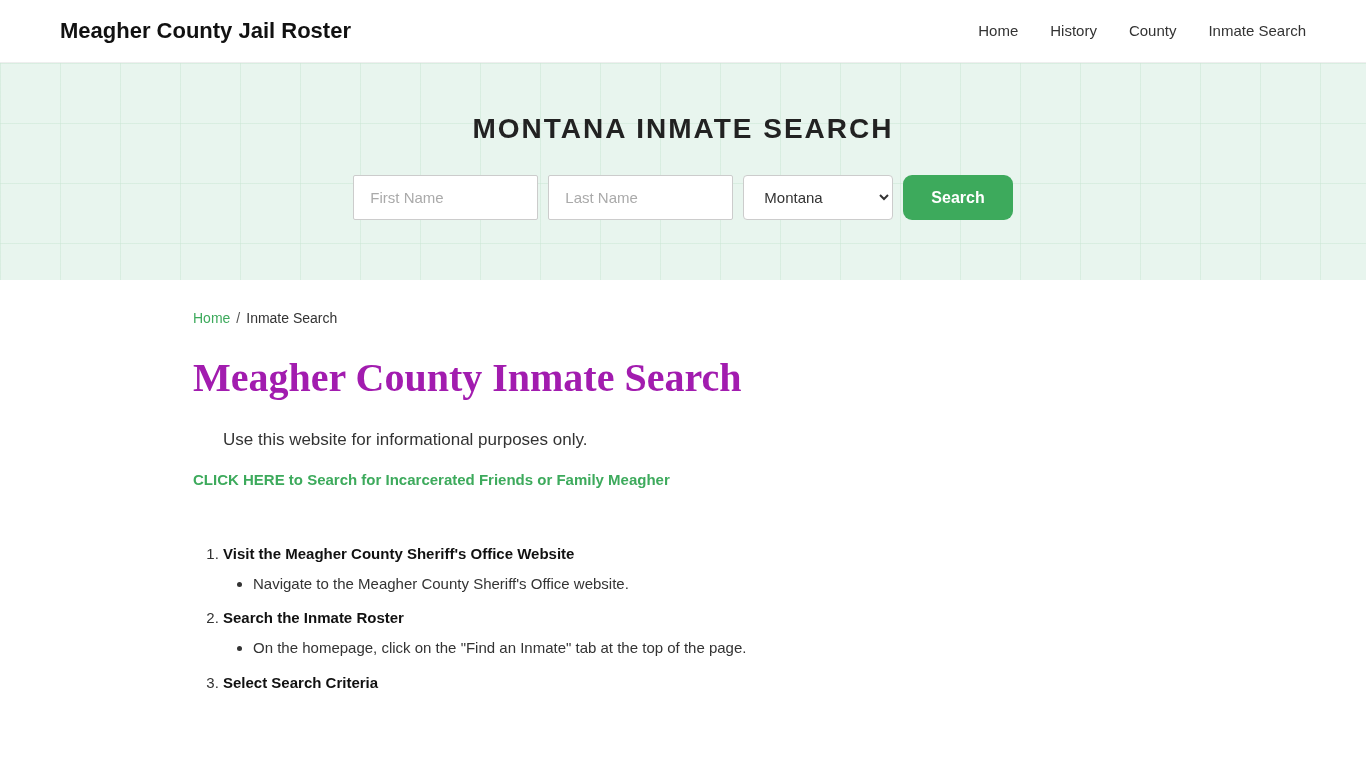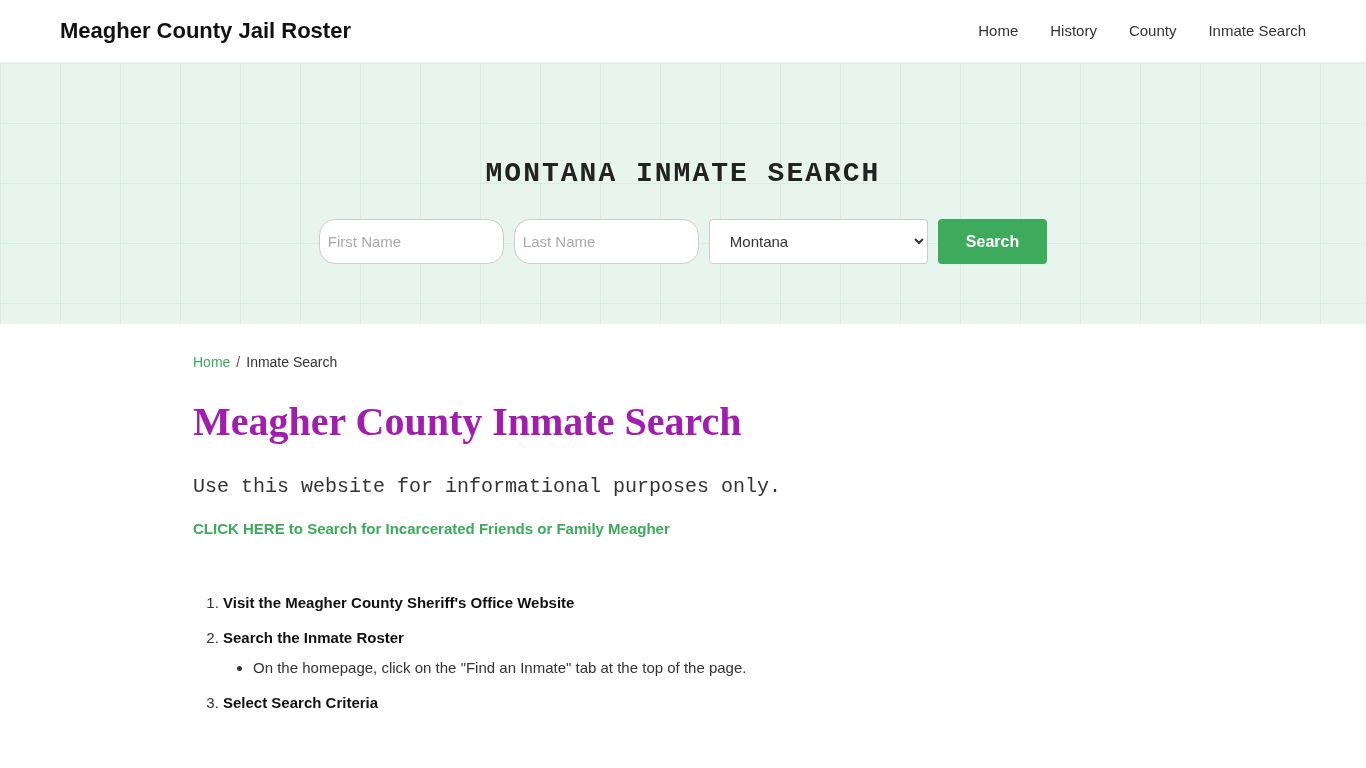--- a/index.html
+++ b/index.html
@@ -51,14 +51,13 @@
       text-align: center;
     }
     .hero-title {
-      font-family: Liberation Mono, monospace;
+      font-family: Liberation Sans, sans-serif;
       font-size: 28px;
       font-weight: 900;
       color: #222;
       letter-spacing: 2px;
       margin-bottom: 30px;
       text-transform: uppercase;
-      margin-top: 45px;
     }
     .search-form {
       display: flex;

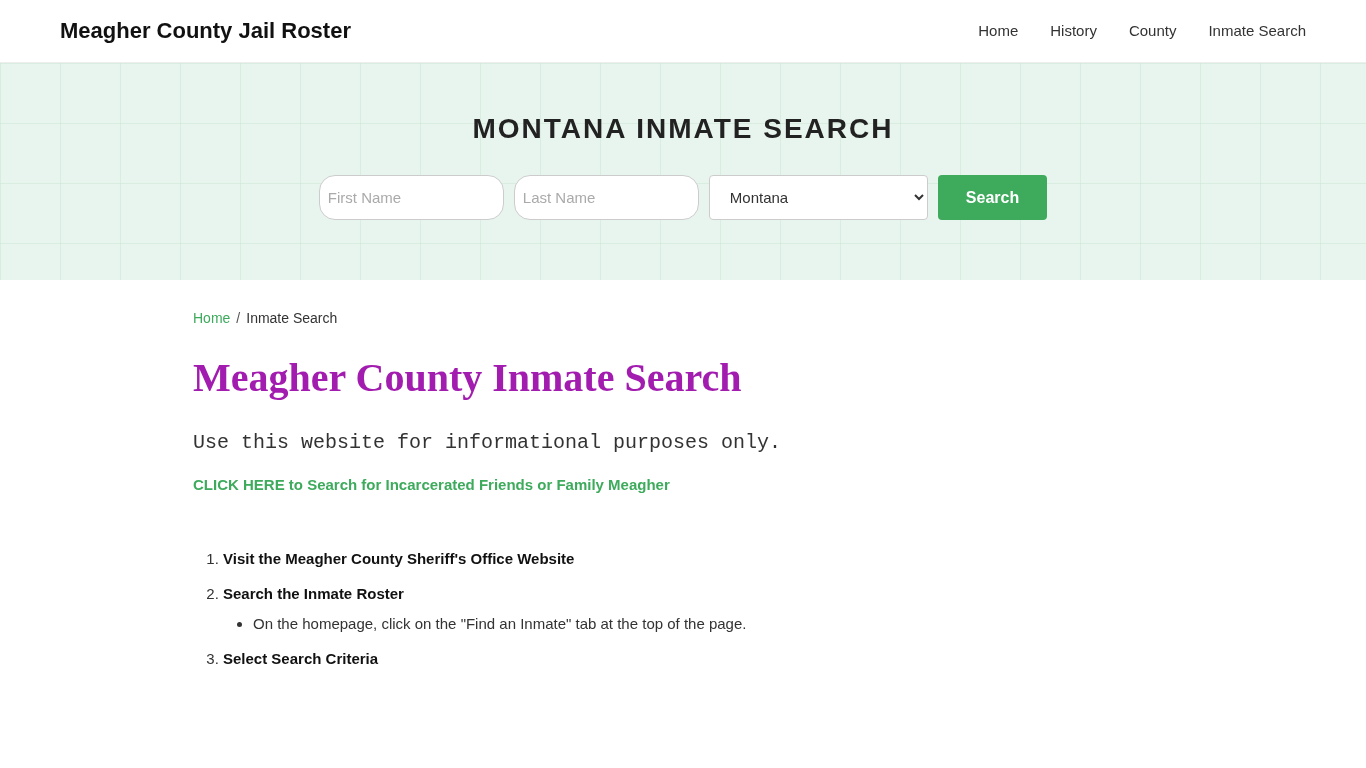--- a/index.html
+++ b/index.html
@@ -66,10 +66,10 @@
       flex-wrap: wrap;
     }
     .search-form input {
-      padding: 12px 8px;
+      padding: 12px 16px;
       font-size: 15px;
       border: 1px solid #ccc;
-      border-radius: 16px;
+      border-radius: 2px;
       width: 185px;
       font-family: Arial, sans-serif;
       color: #999;

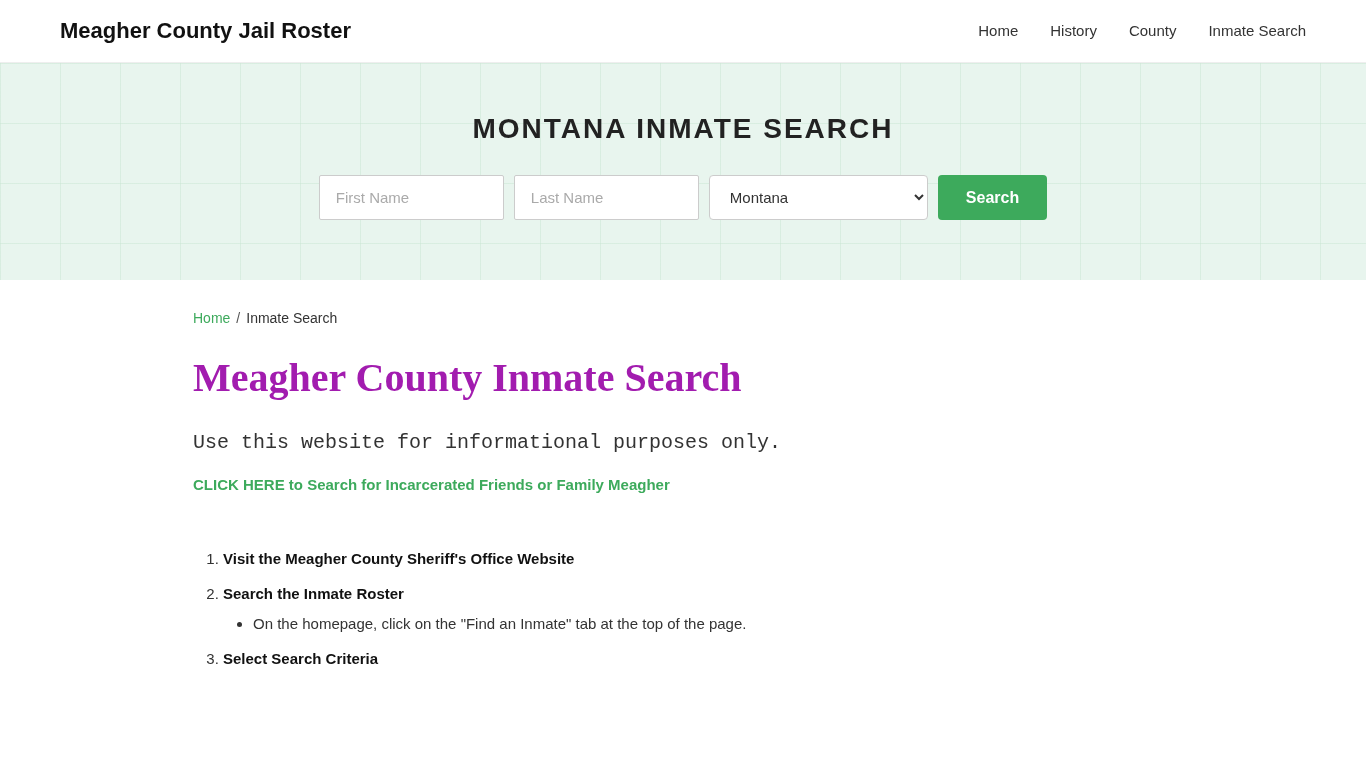--- a/index.html
+++ b/index.html
@@ -83,7 +83,7 @@
       font-size: 15px;
       border: 1px solid #ccc;
       border-radius: 4px;
-      width: 219px;
+      width: 150px;
       font-family: Arial, sans-serif;
       color: #333;
       background: #fff;

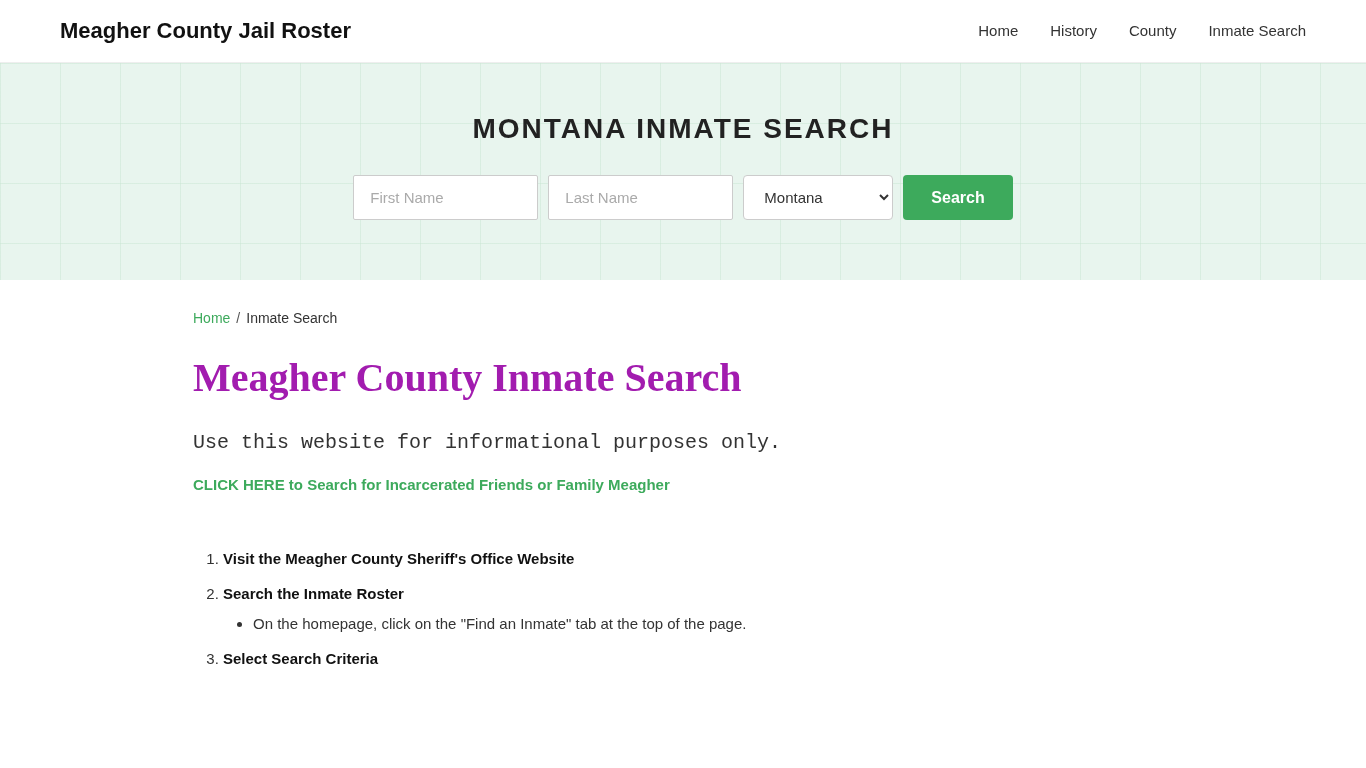--- a/index.html
+++ b/index.html
@@ -94,7 +94,7 @@
       background: #3daa5c;
       color: #fff;
       border: none;
-      border-radius: 4px;
+      border-radius: 9px;
       font-size: 16px;
       font-family: Arial, sans-serif;
       font-weight: 600;

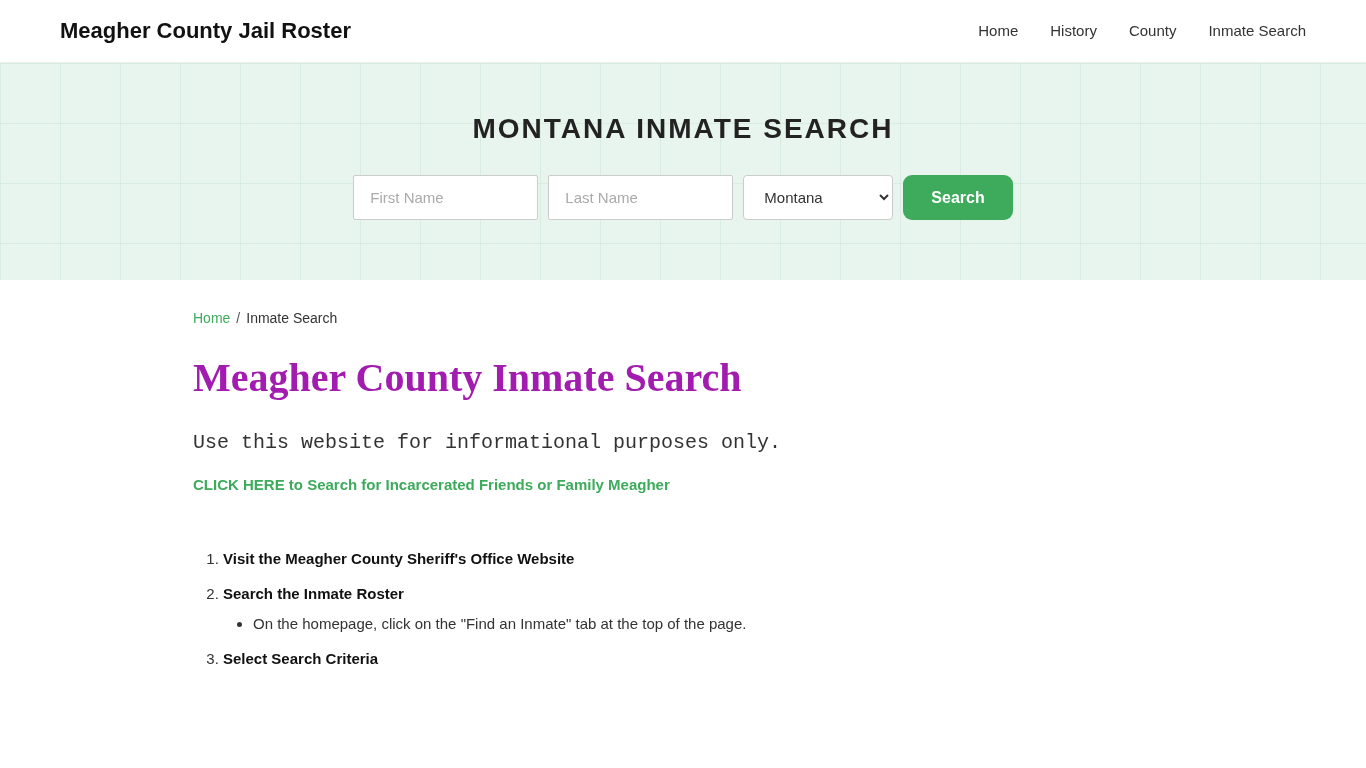--- a/index.html
+++ b/index.html
@@ -136,11 +136,12 @@
     }
     
     .body-text {
-      font-family: Liberation Mono, monospace;
-      font-size: 20px;
+      font-family: Liberation Sans, sans-serif;
+      font-size: 17px;
       color: #333;
       line-height: 1.7;
       margin-bottom: 16px;
+      margin-left: 30px;
     }
     .click-link {
       color: #3daa5c;

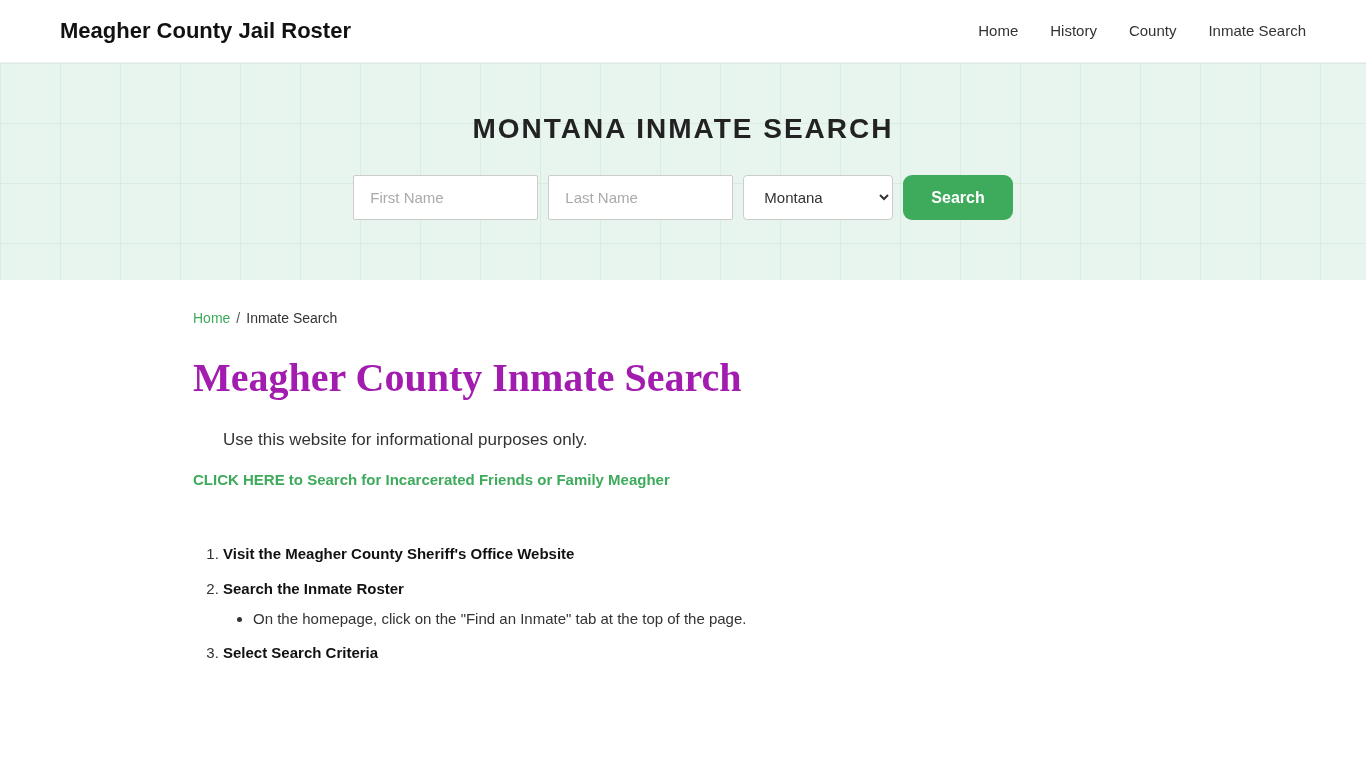--- a/index.html
+++ b/index.html
@@ -233,6 +233,9 @@
   <ol class="instructions-list">
     <li>
       <strong>Visit the Meagher County Sheriff's Office Website</strong>
+      <ul class="sub-list">
+        <li>Navigate to the Meagher County Sheriff's Office website.</li>
+      </ul>
     </li>
     <li>
       <strong>Search the Inmate Roster</strong>

